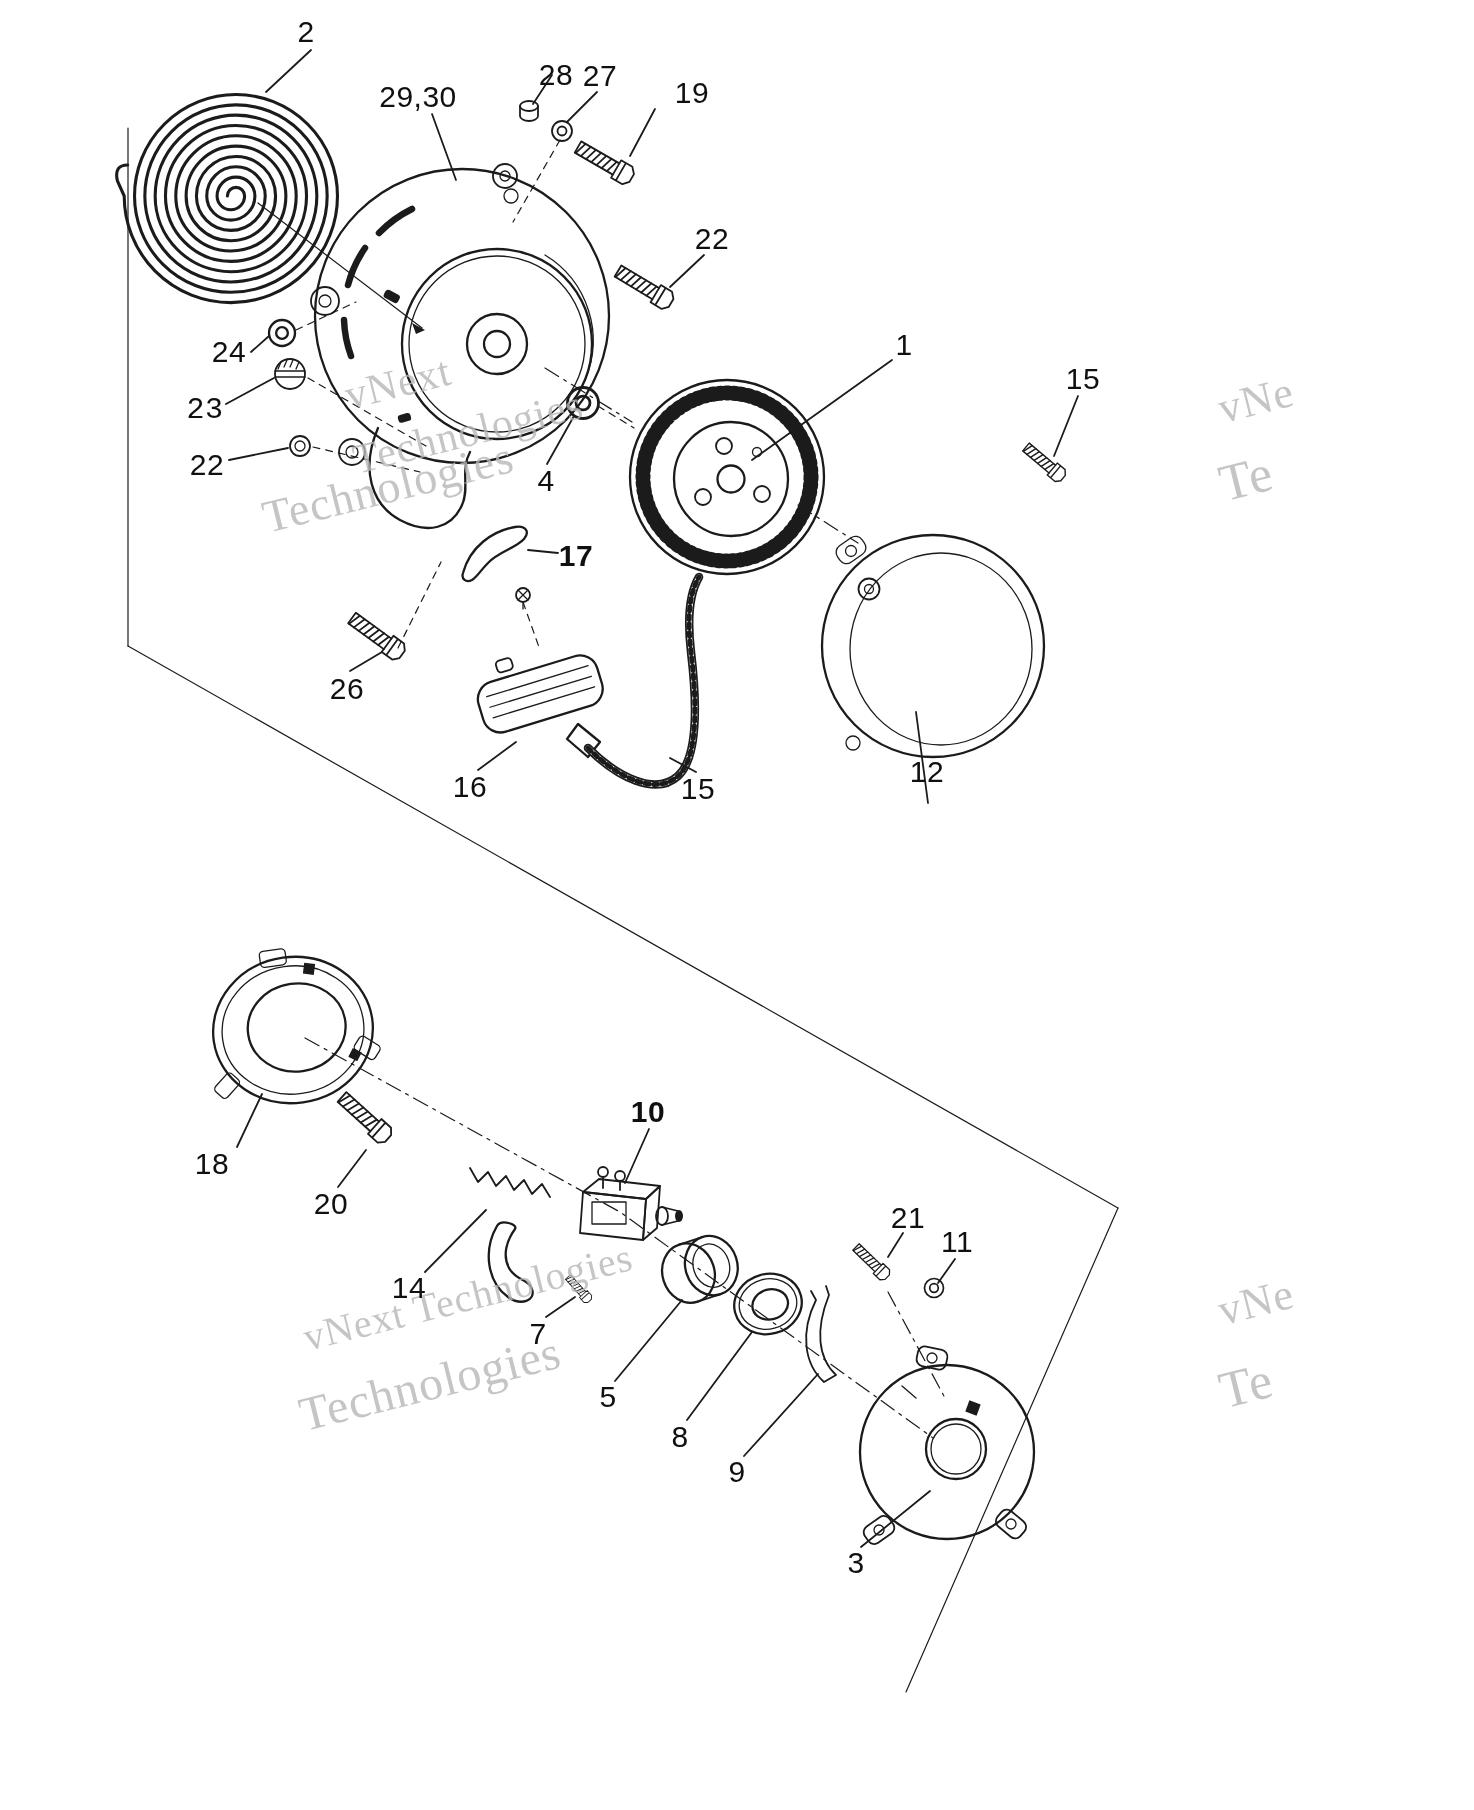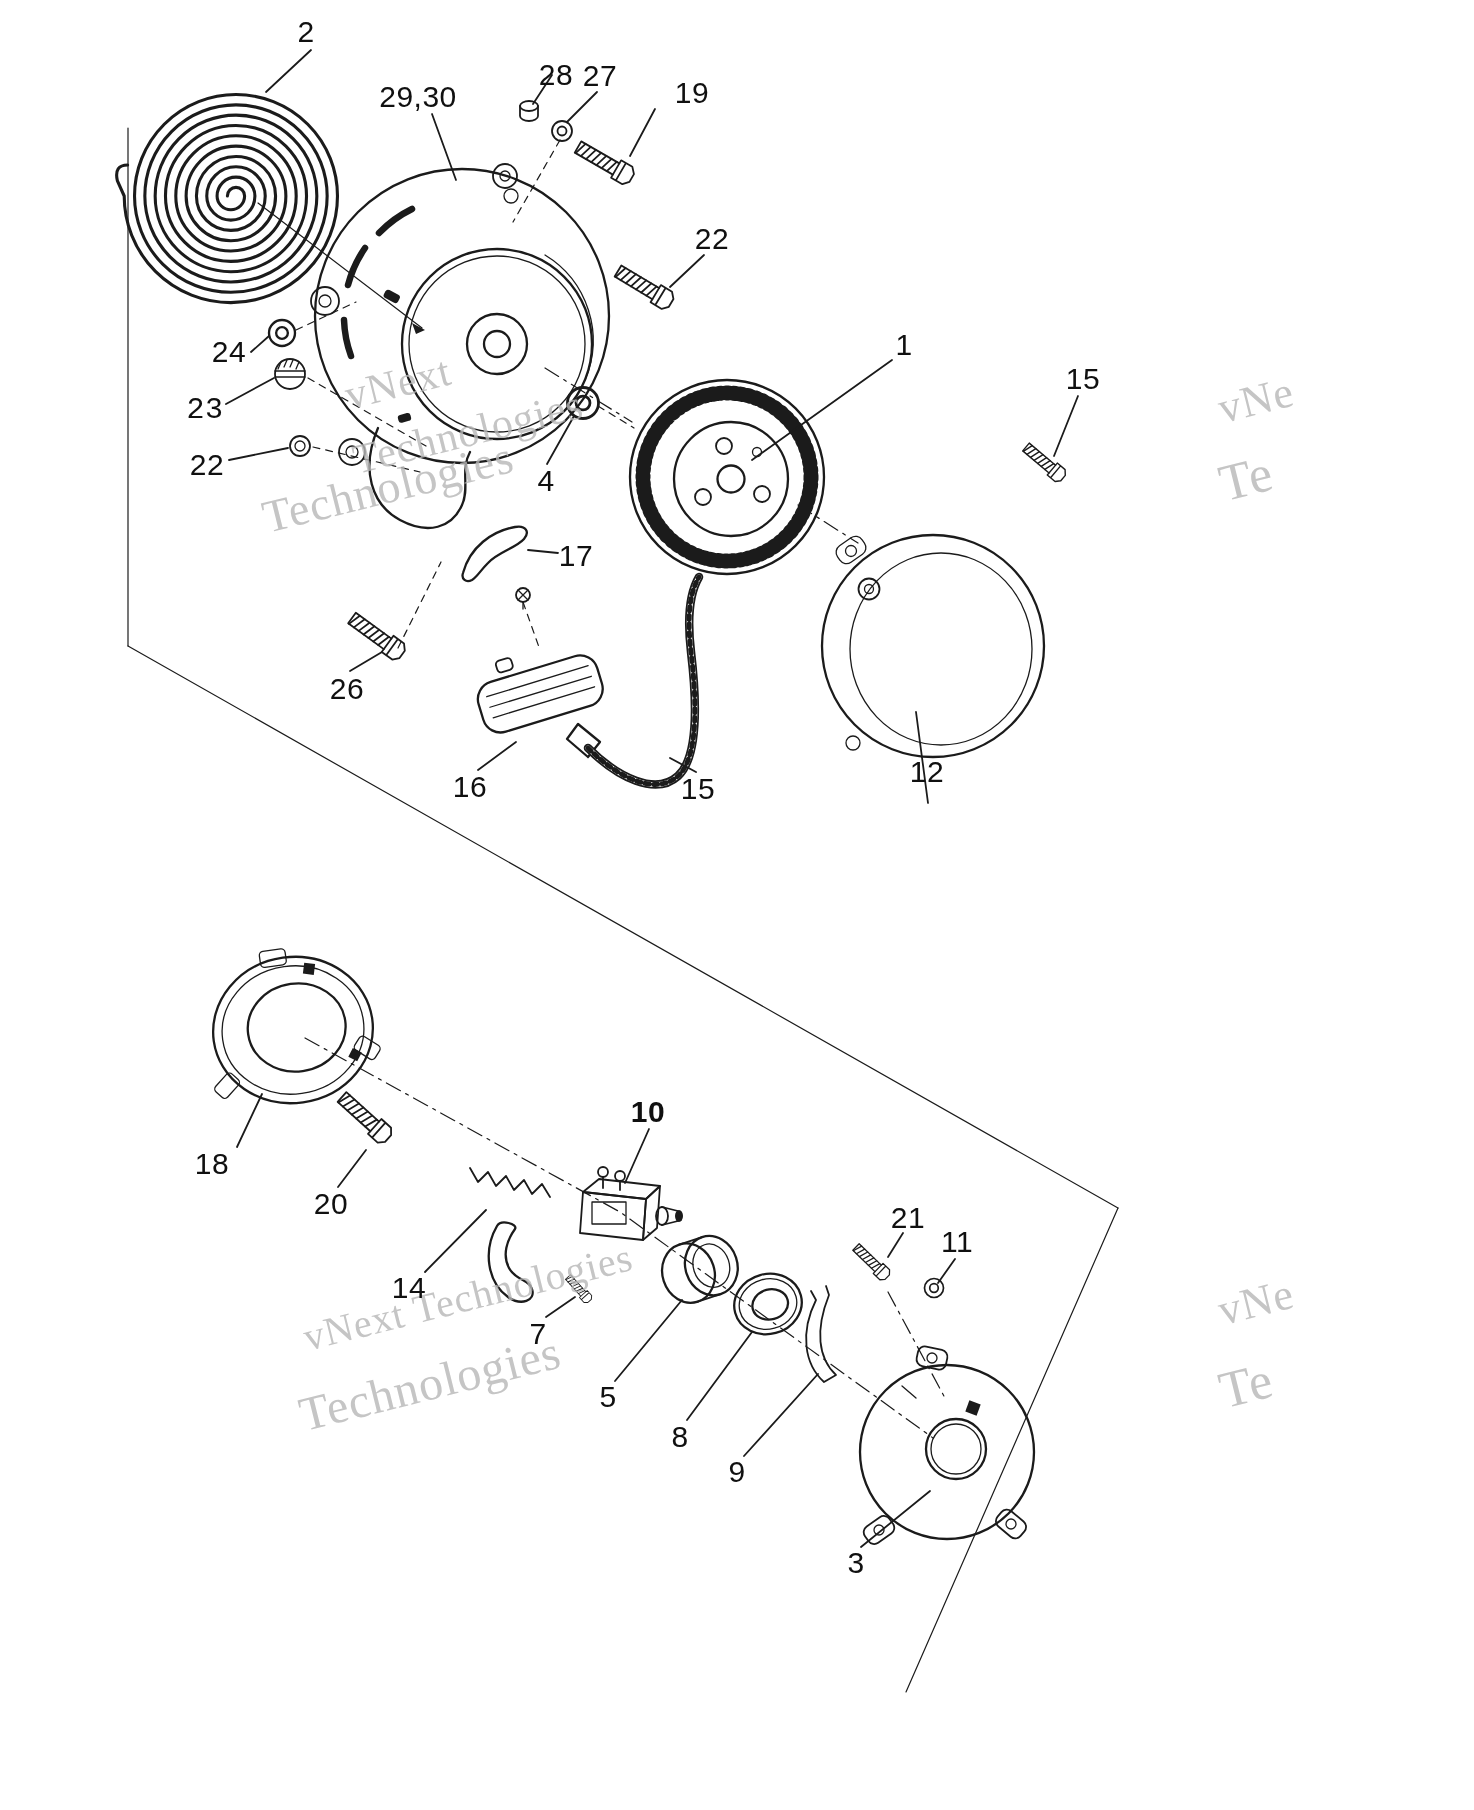--- a/index.html
+++ b/index.html
@@ -300,7 +300,7 @@
     <div class="callout" style="left: 546px; top: 481px;">
     <span>4</span>
   </div>
-    <div class="callout" style="left: 576px; top: 556px;">
+    <div class="callout" style="left: 576px; top: 556px; font-weight: bold;">
     <span>17</span>
   </div>
     <div class="callout" style="left: 347px; top: 689px;">

